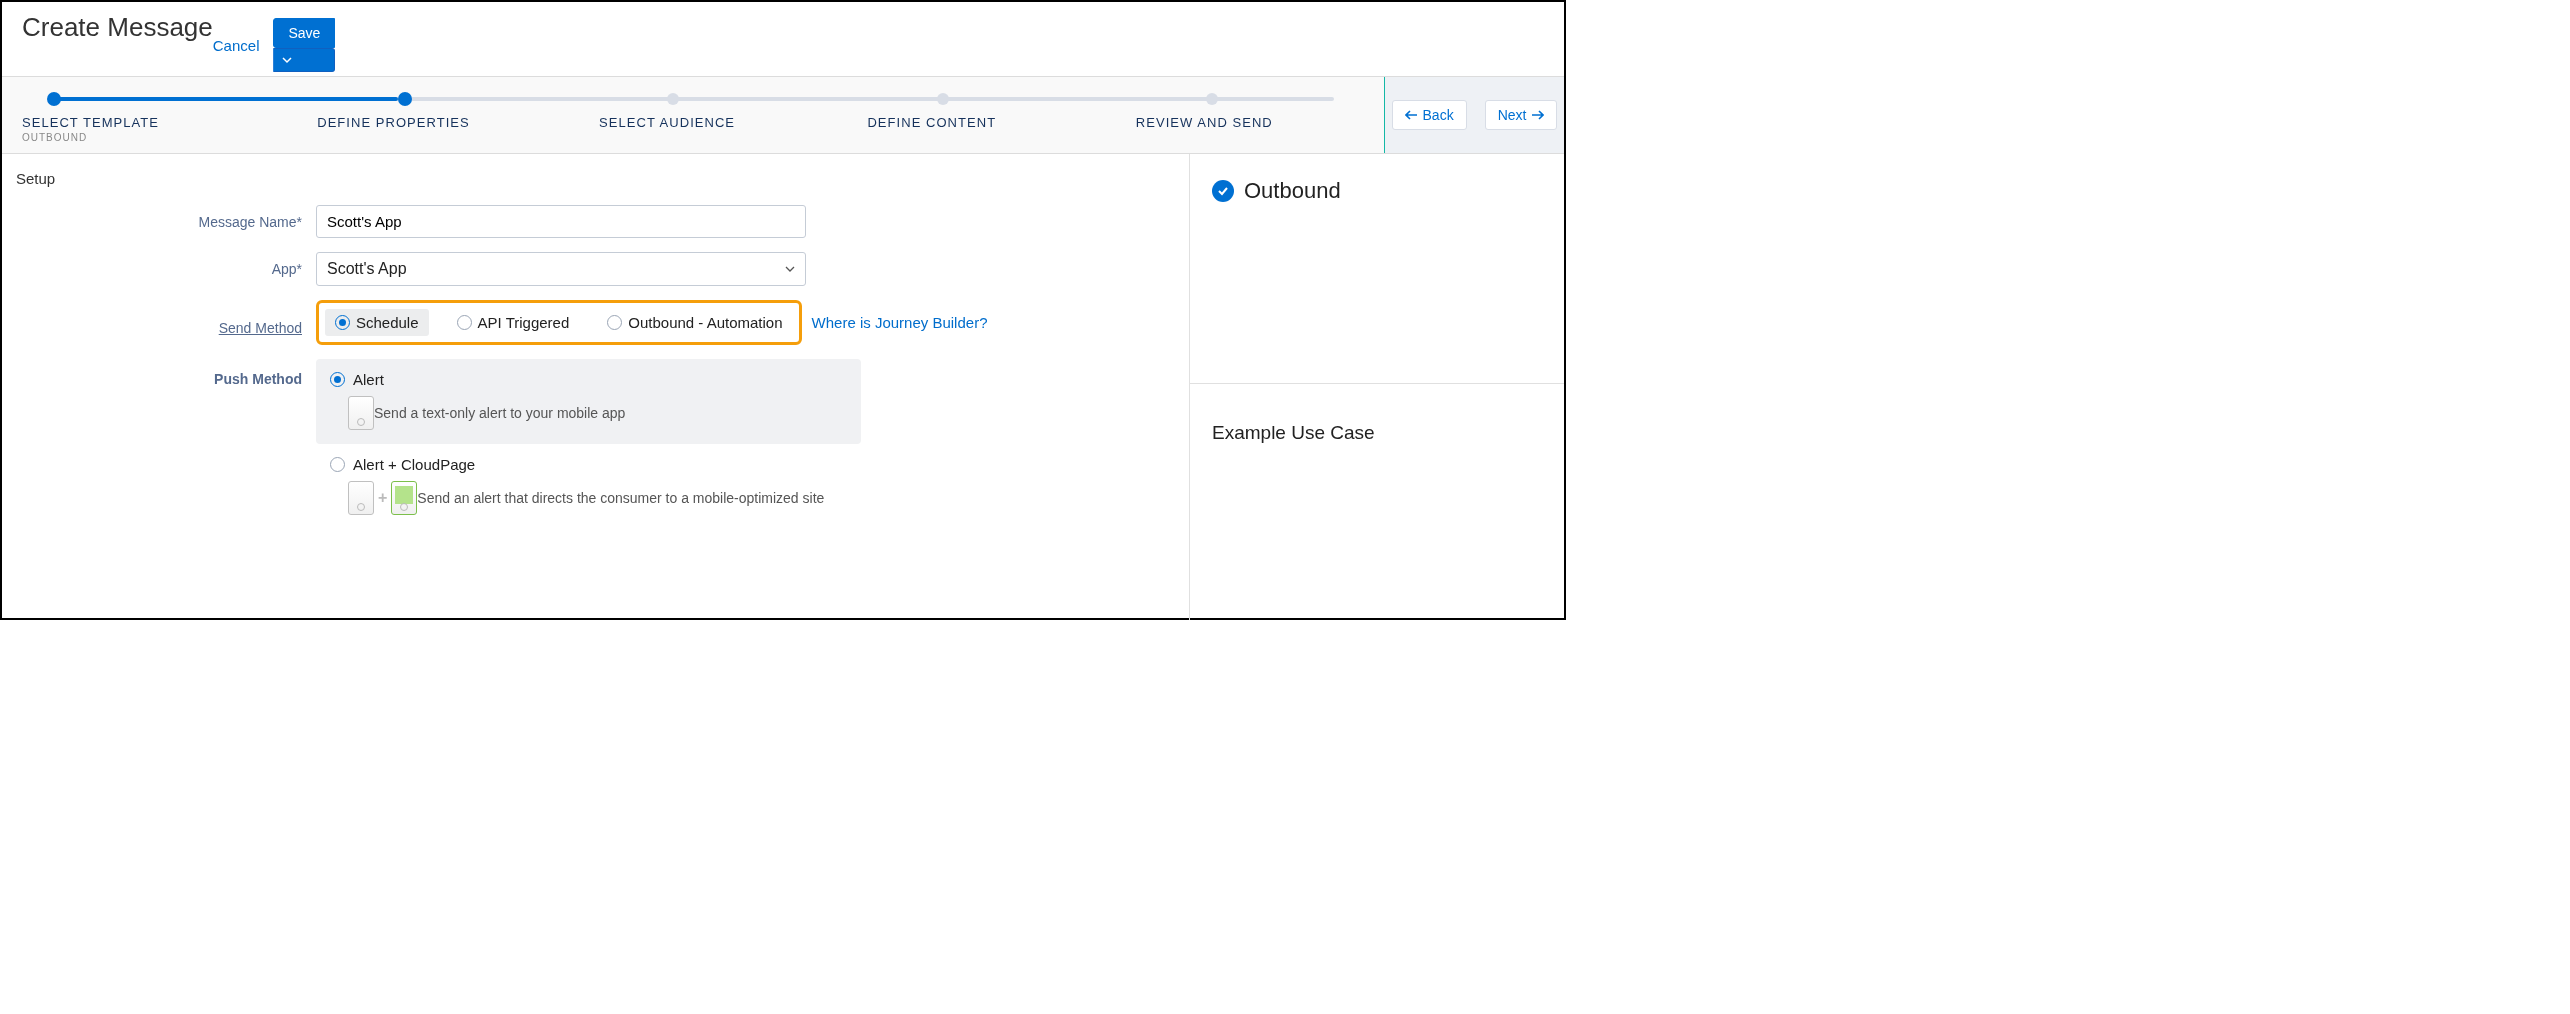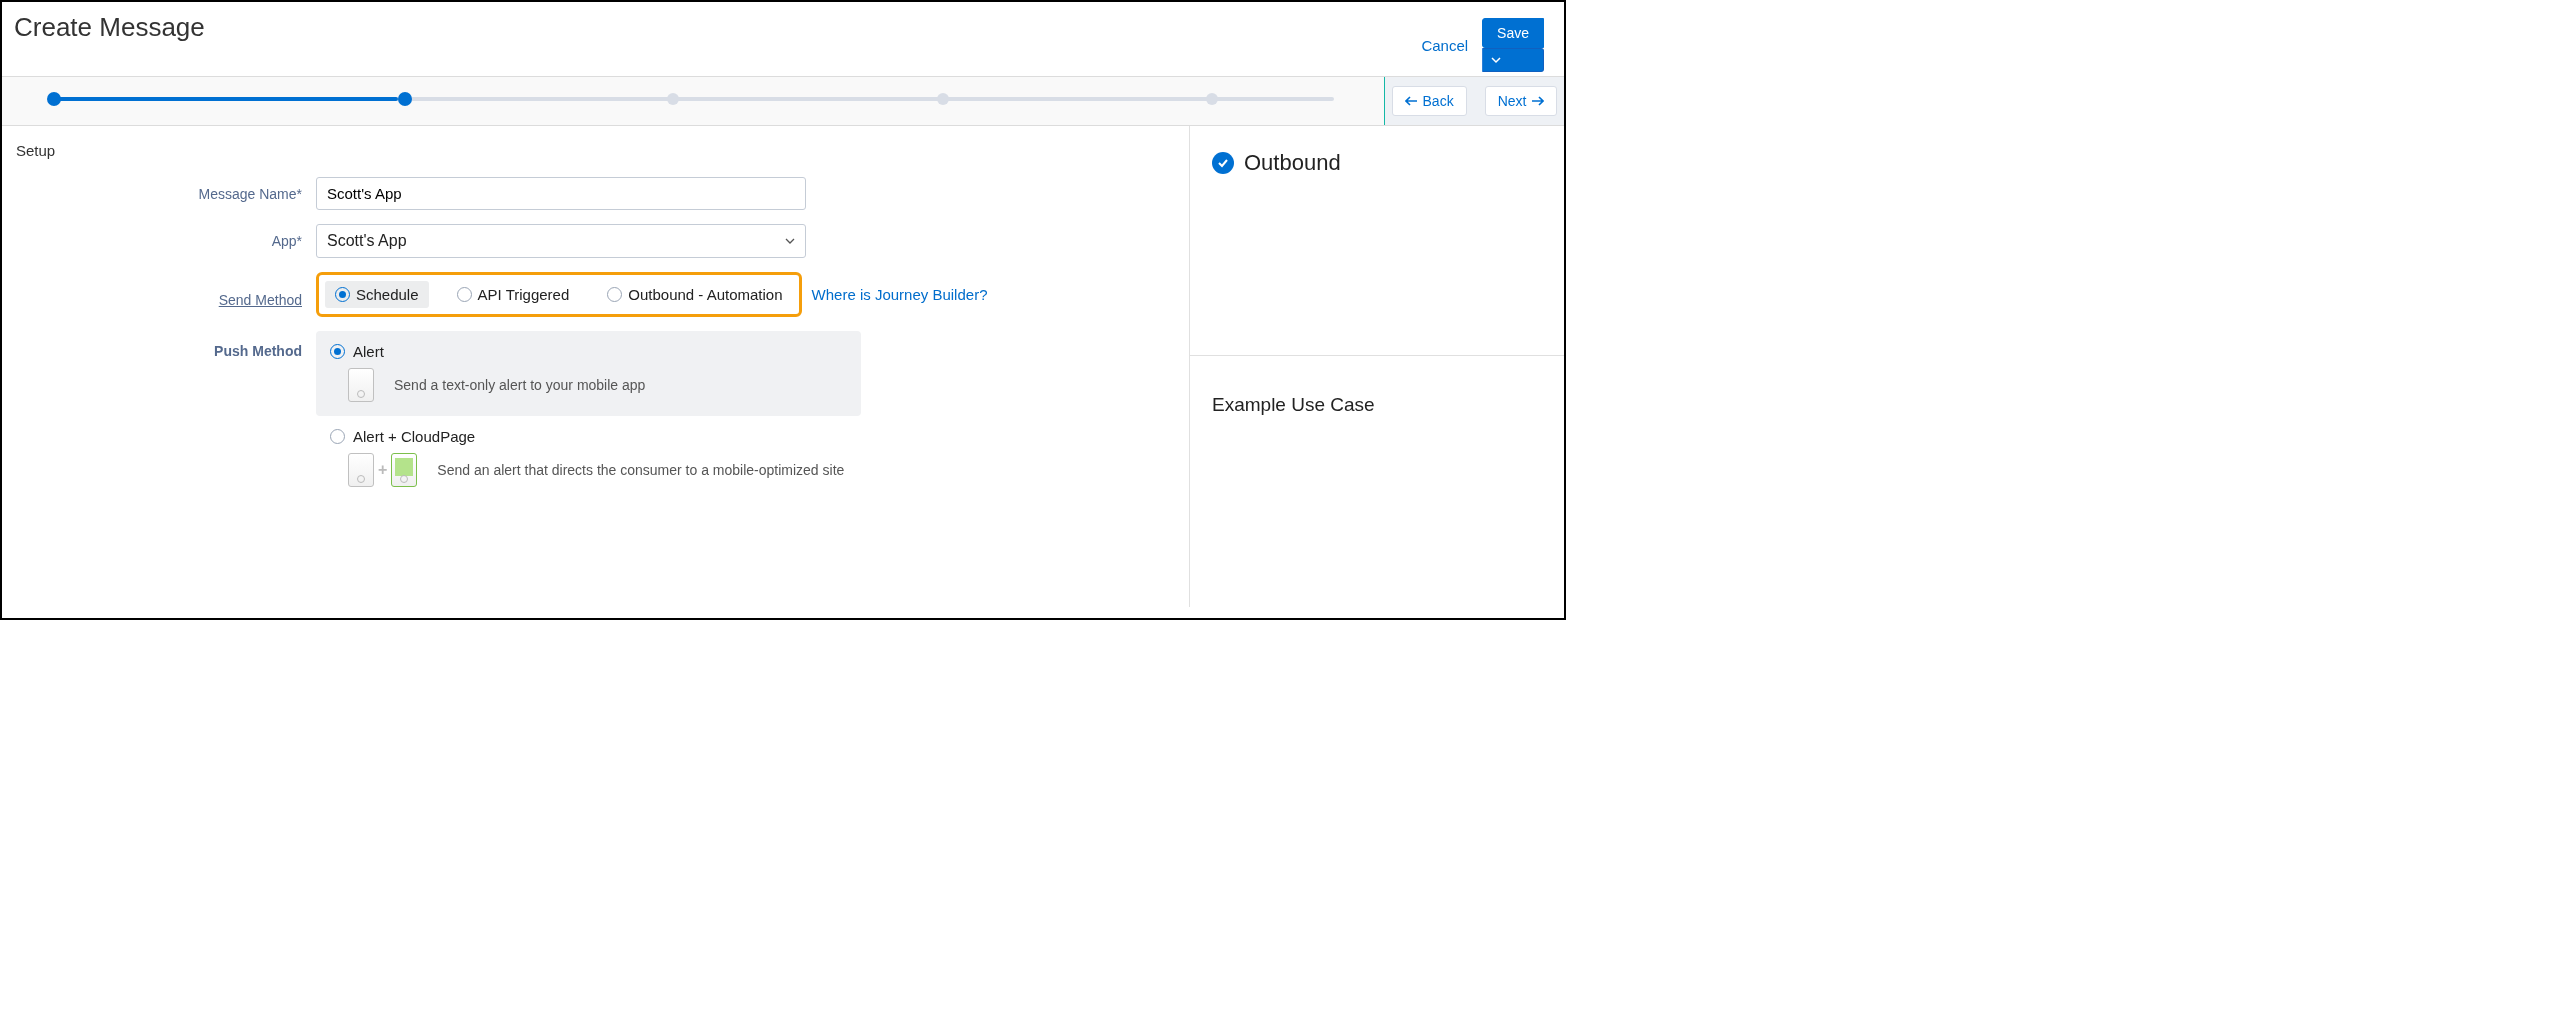--- a/index.html
+++ b/index.html
@@ -7,7 +7,7 @@
     .frame { border: 2px solid #000; width: 1566px; height: 620px; position: relative; }
 
     
-    .header { display: flex; justify-content: space-between; align-items: flex-start; padding: 10px 20px 4px 12px; }
+    .header { display: flex; justify-content: flex-start; align-items: flex-start; padding: 10px 20px 4px 20px; }
     .page-title { font-size: 26px; font-weight: 400; color: #333; }
     .header-actions { display: flex; align-items: center; gap: 14px; margin-top: 6px; }
     .cancel-link { color: #006dcc; font-size: 15px; cursor: pointer; }

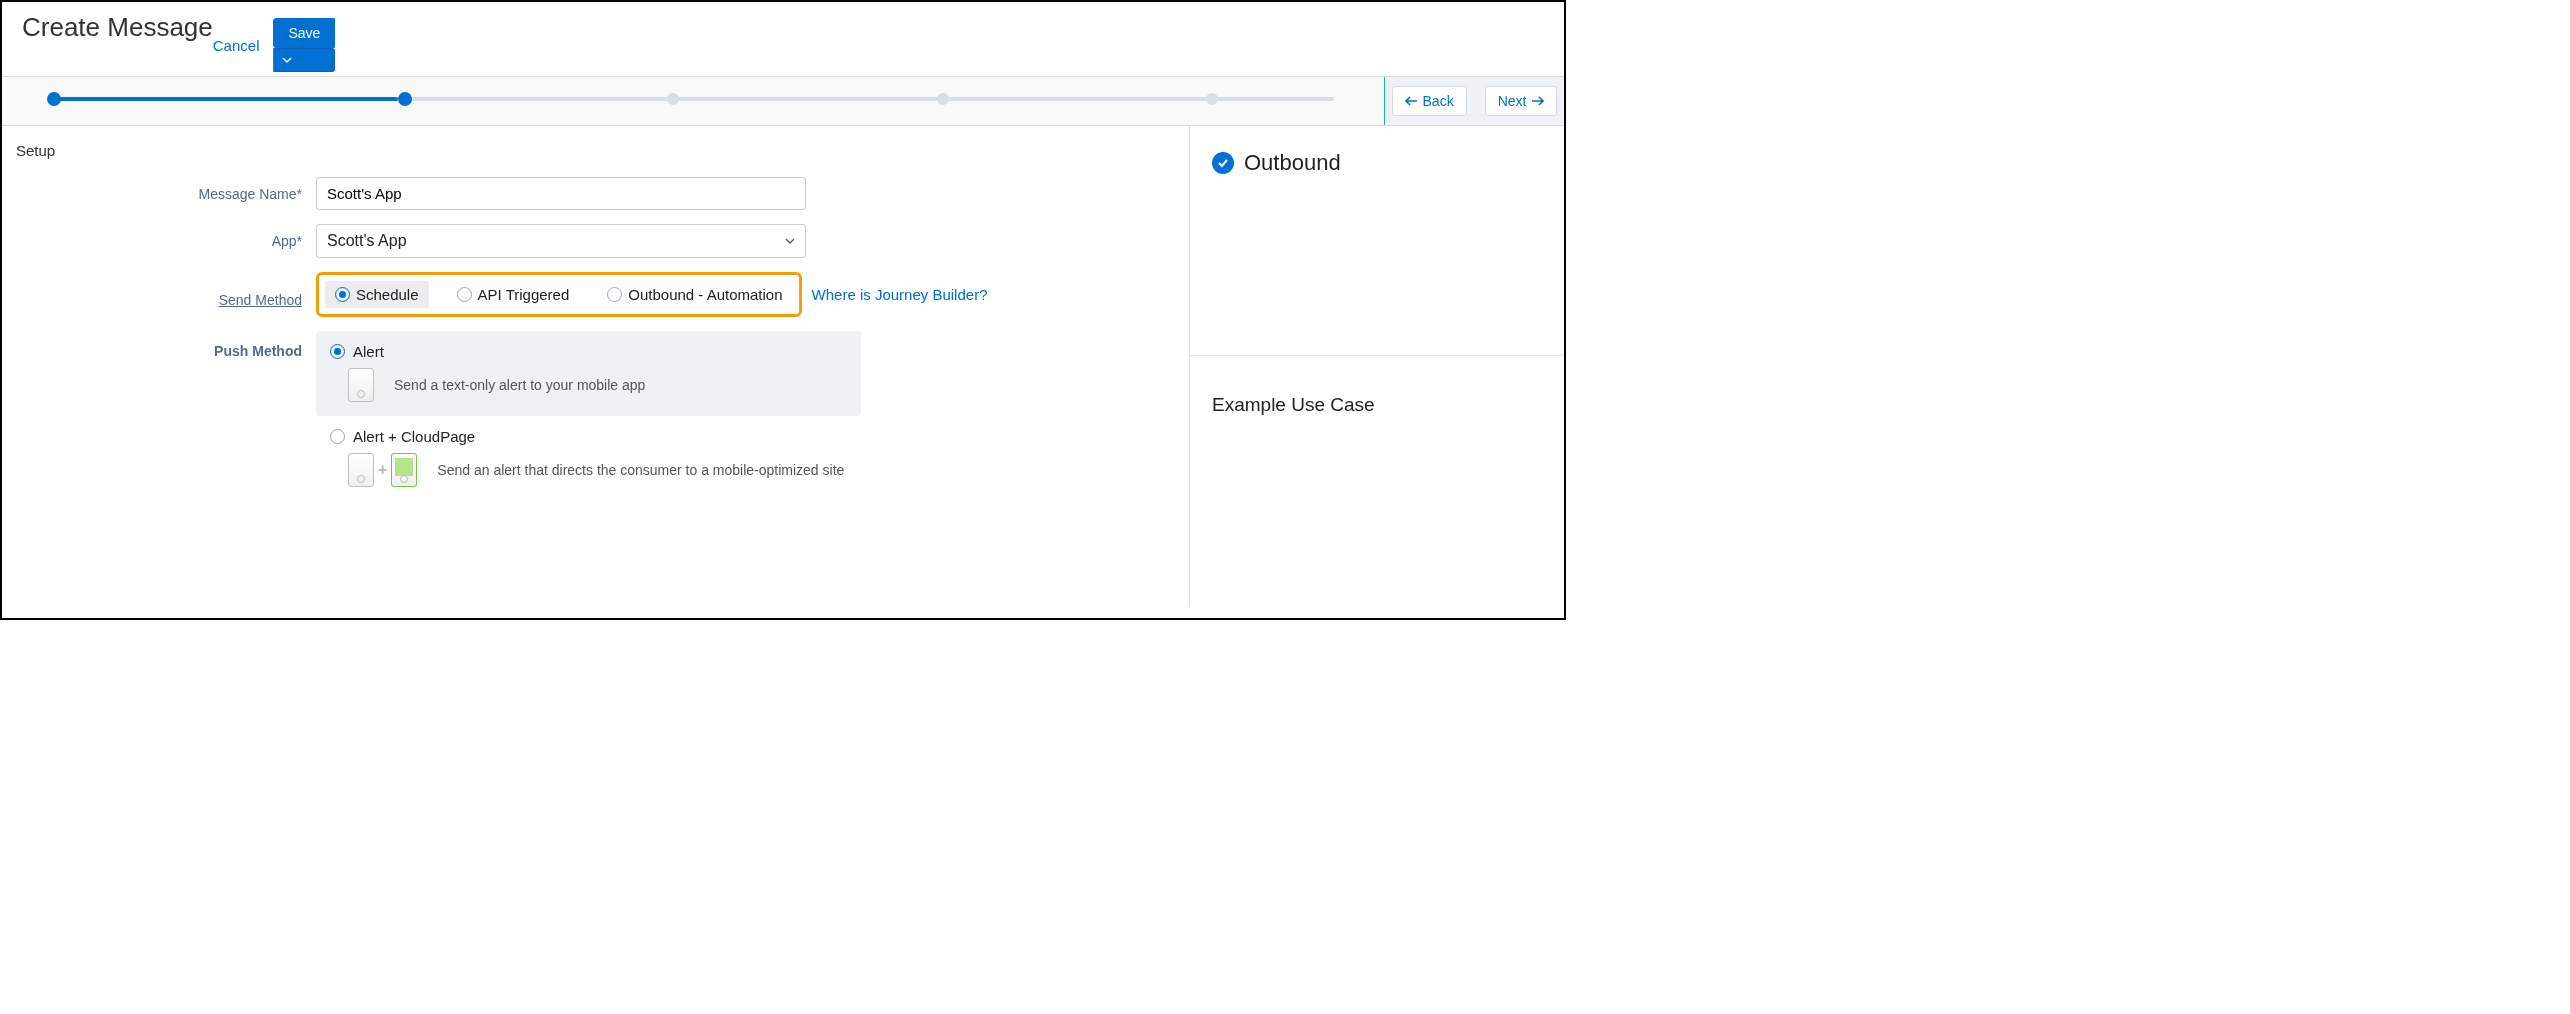--- a/index.html
+++ b/index.html
@@ -107,6 +107,24 @@
         <div class="pnode" style="left:48%;"></div>
         <div class="pnode" style="left:69%;"></div>
         <div class="pnode" style="left:90%;"></div>
+      </div>
+      <div class="plabels">
+        <div style="width:22%">
+          <div class="plabel">SELECT TEMPLATE</div>
+          <div class="plabel-sub">OUTBOUND</div>
+        </div>
+        <div style="width:21%">
+            <div class="plabel">DEFINE PROPERTIES</div>
+          </div>
+        <div style="width:20%">
+            <div class="plabel">SELECT AUDIENCE</div>
+          </div>
+        <div style="width:20%">
+            <div class="plabel">DEFINE CONTENT</div>
+          </div>
+        <div>
+            <div class="plabel">REVIEW AND SEND</div>
+          </div>
       </div>
     </div>
     <div class="navbtns">

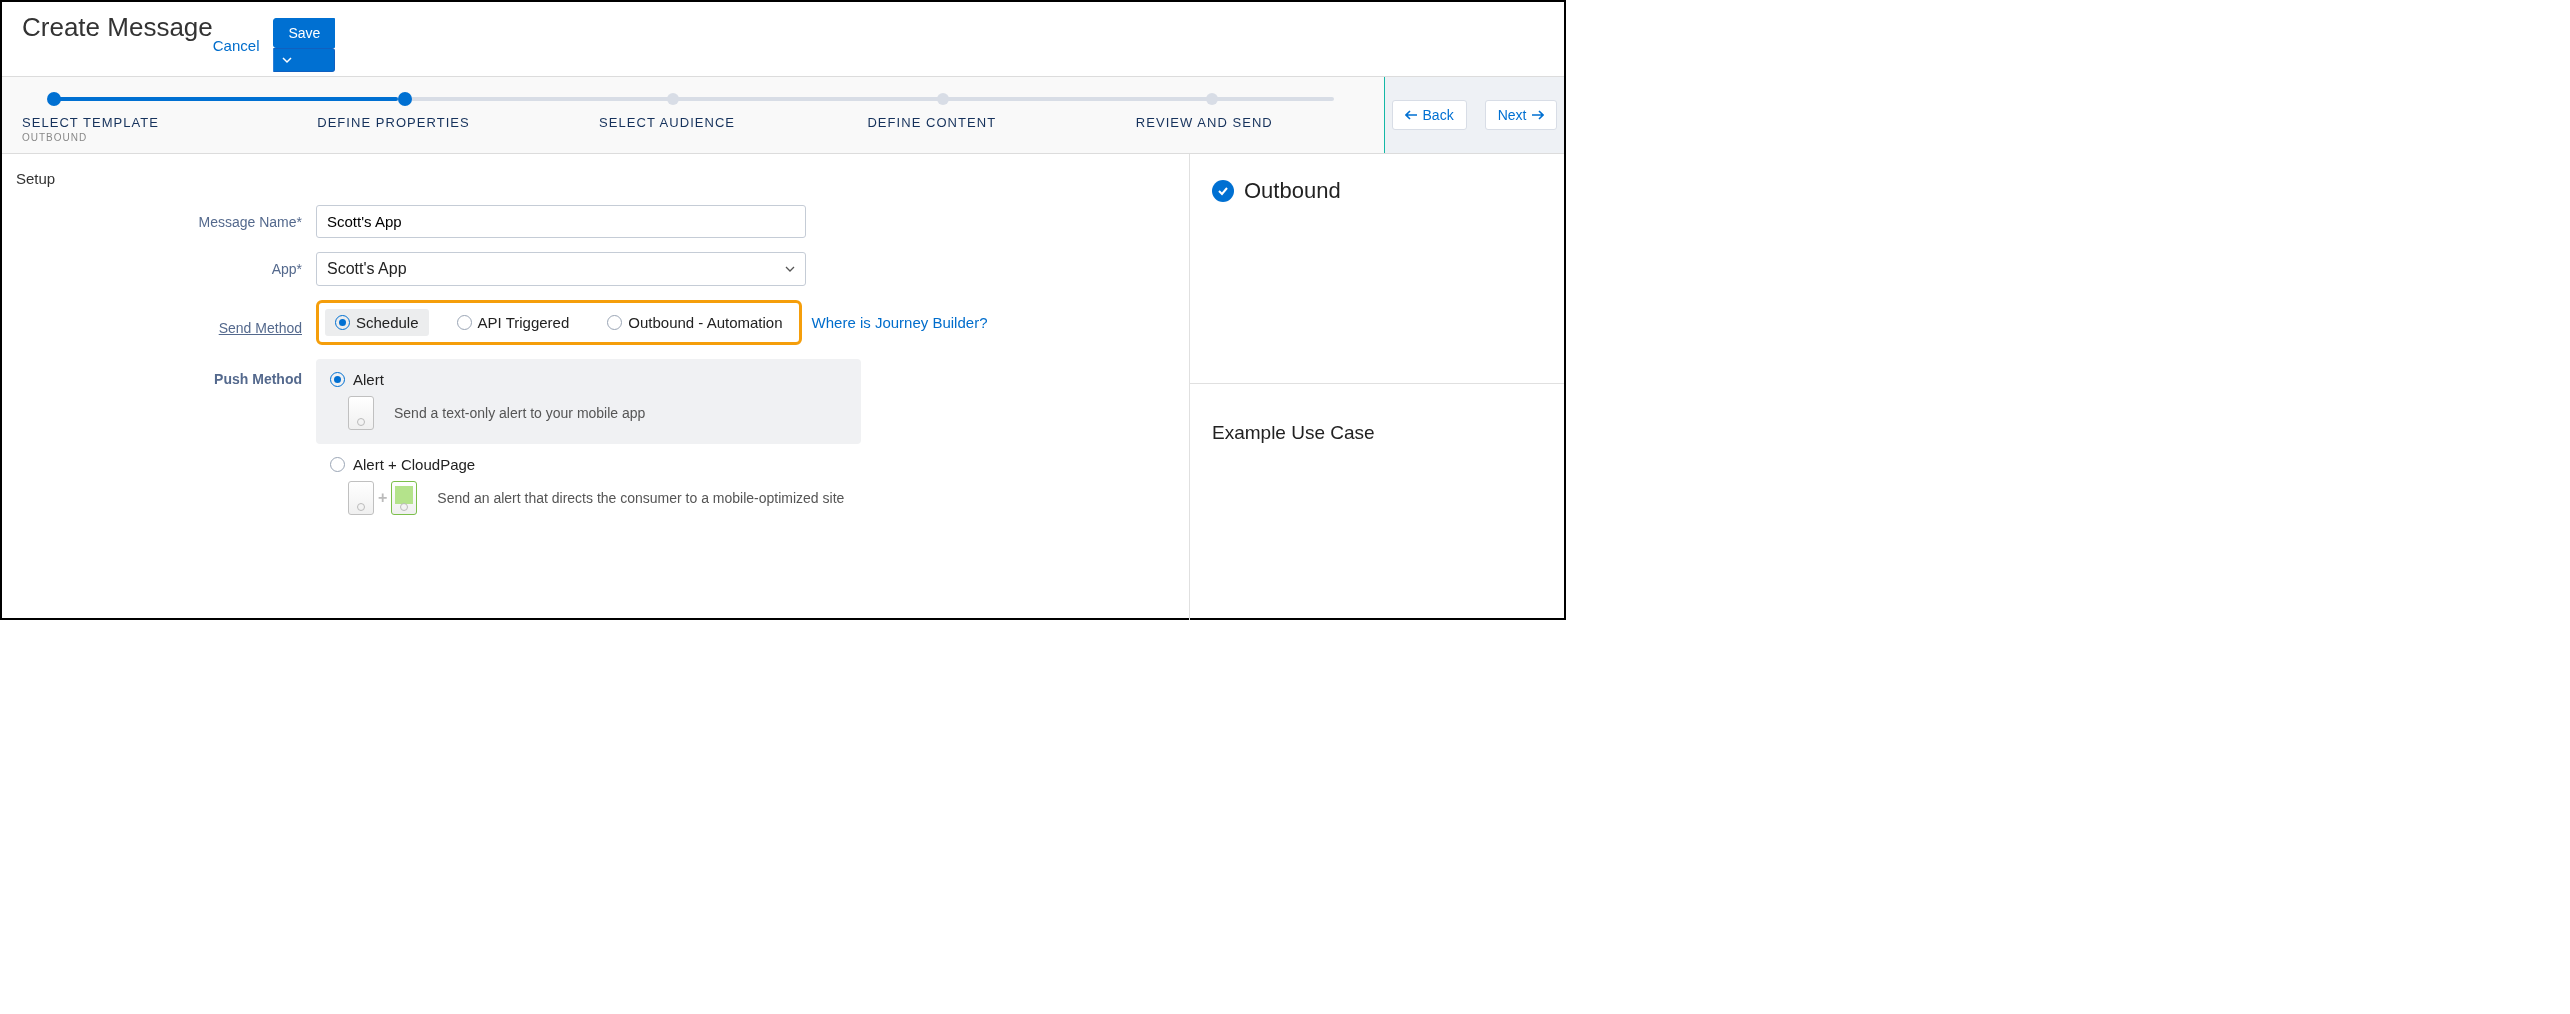--- a/index.html
+++ b/index.html
@@ -56,7 +56,7 @@
     .push-card { width:545px; border-radius:4px; padding: 12px 14px 14px 14px; }
     .push-card.sel { background:#f0f1f3; }
     .push-head { display:flex; align-items:center; gap:8px; font-size:15px; margin-bottom:8px; cursor:pointer; }
-    .push-body { display:flex; align-items:center; gap:20px; padding-left:18px; font-size:14px; color:#555; }
+    .push-body { display:flex; align-items:center; padding-left:18px; font-size:14px; color:#555; }
     .phone-icon { width:26px; height:34px; border:1px solid #c0c0c0; border-radius:3px; background:linear-gradient(#fff,#f0f0f0); position:relative; }
     .phone-icon::after{content:"";position:absolute;bottom:3px;left:50%;transform:translateX(-50%);width:6px;height:6px;border:1px solid #bbb;border-radius:50%;}
     .phone-pair{display:flex;align-items:center;gap:4px;}

